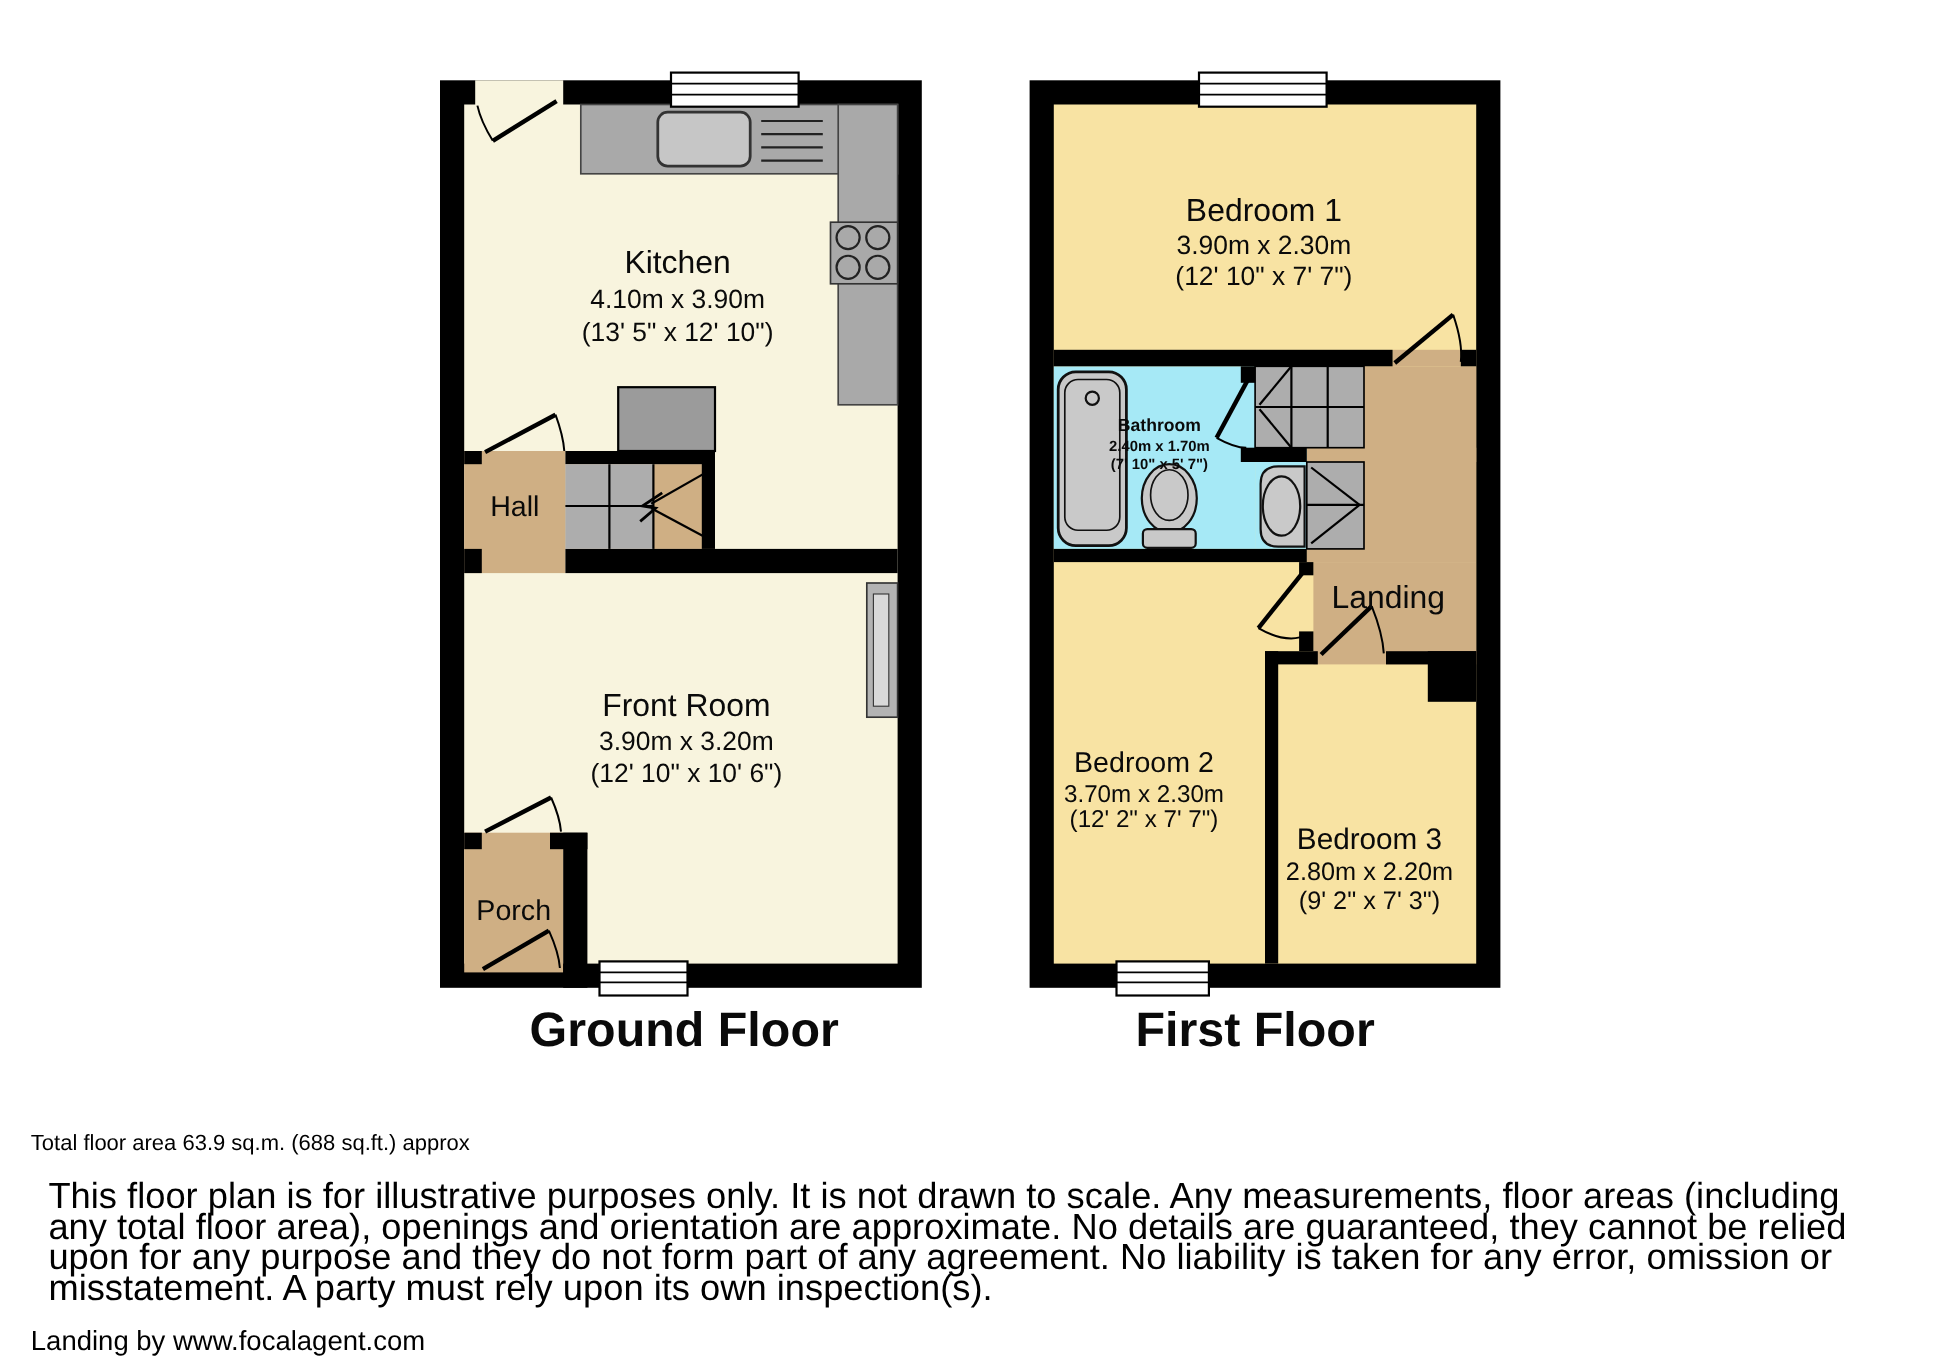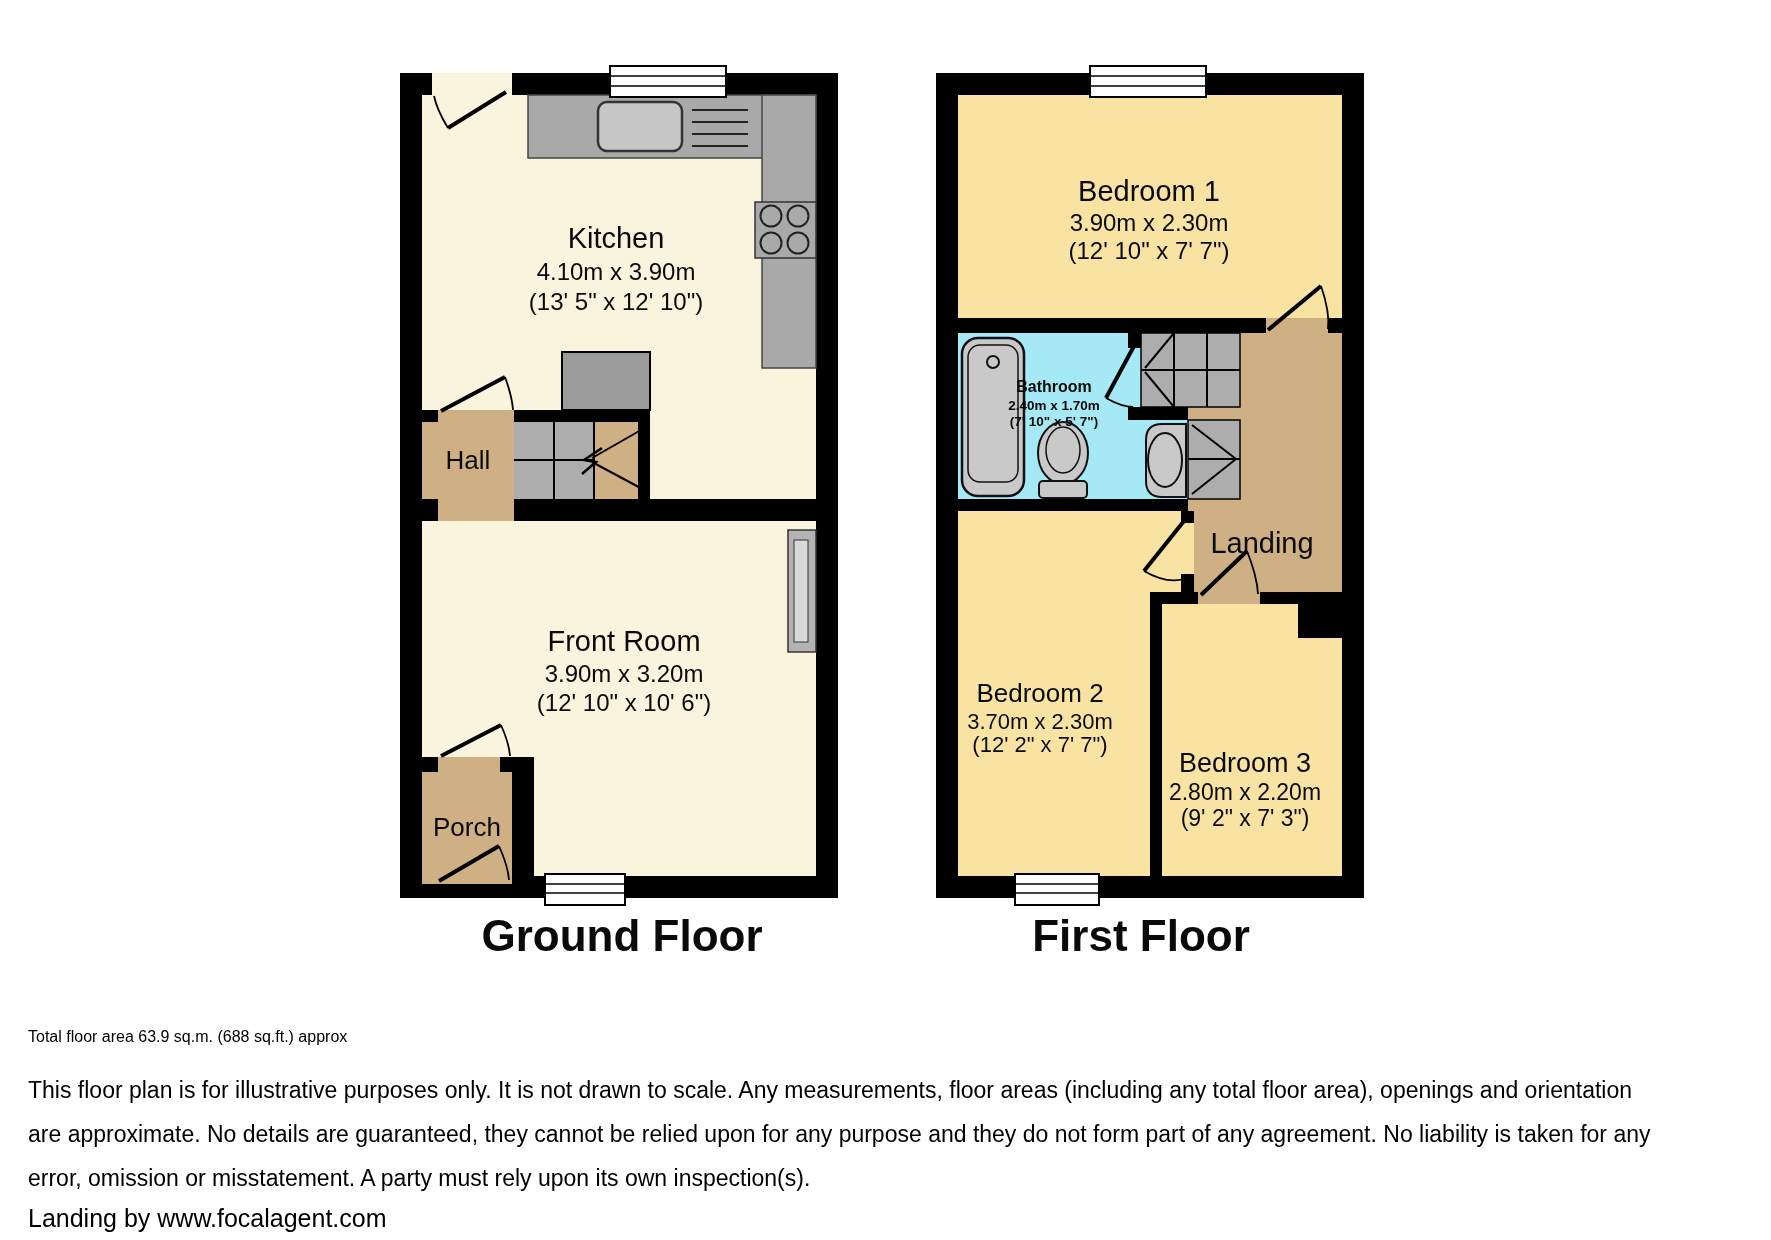--- a/index.html
+++ b/index.html
@@ -17,7 +17,7 @@
   .gridline{stroke:#000;stroke-width:2;fill:none;}
   .fixline{stroke:#222;stroke-width:2;fill:none;}
   #footer{position:absolute;left:28px;top:1028px;width:1700px;color:#000;}
-  #total-area{font-size:16px;margin:0 0 22px 0;}
+  #total-area{font-size:20px;margin:0 0 22px 0;}
   #disclaimer{font-size:23px;line-height:44px;width:1640px;margin:0;}
   #powered-by{font-size:25px;line-height:36px;margin:0;}
 </style>

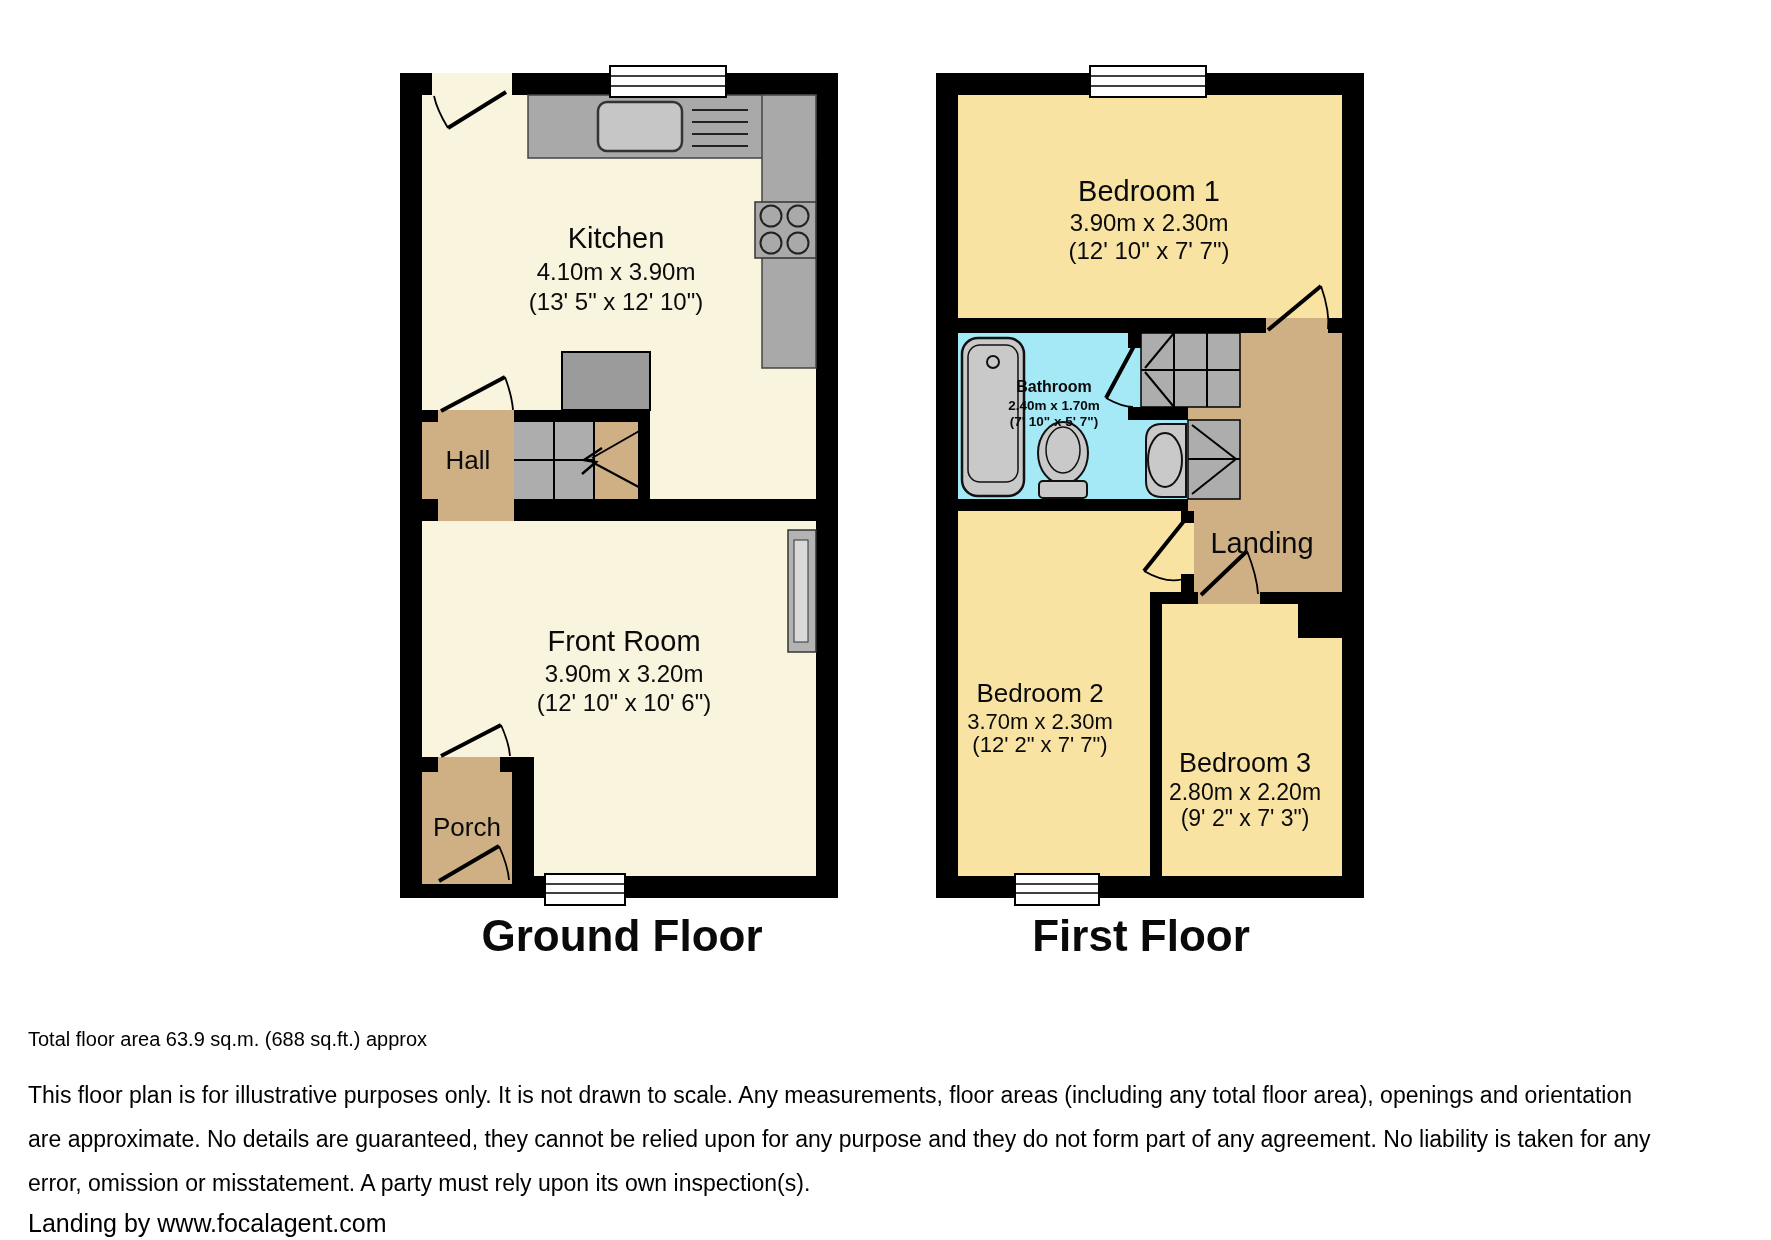--- a/index.html
+++ b/index.html
@@ -18,7 +18,7 @@
   .fixline{stroke:#222;stroke-width:2;fill:none;}
   #footer{position:absolute;left:28px;top:1028px;width:1700px;color:#000;}
   #total-area{font-size:20px;margin:0 0 22px 0;}
-  #disclaimer{font-size:23px;line-height:44px;width:1640px;margin:0;}
+  #disclaimer{font-size:33px;line-height:28px;width:1640px;margin:16px;}
   #powered-by{font-size:25px;line-height:36px;margin:0;}
 </style>
 </head>

